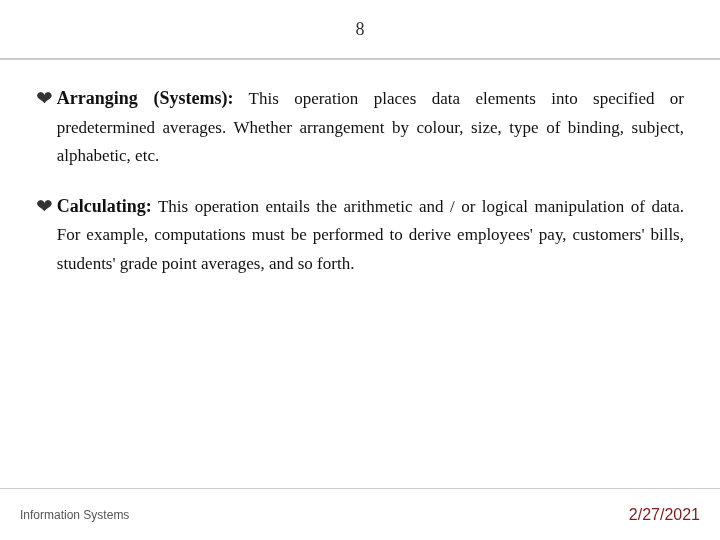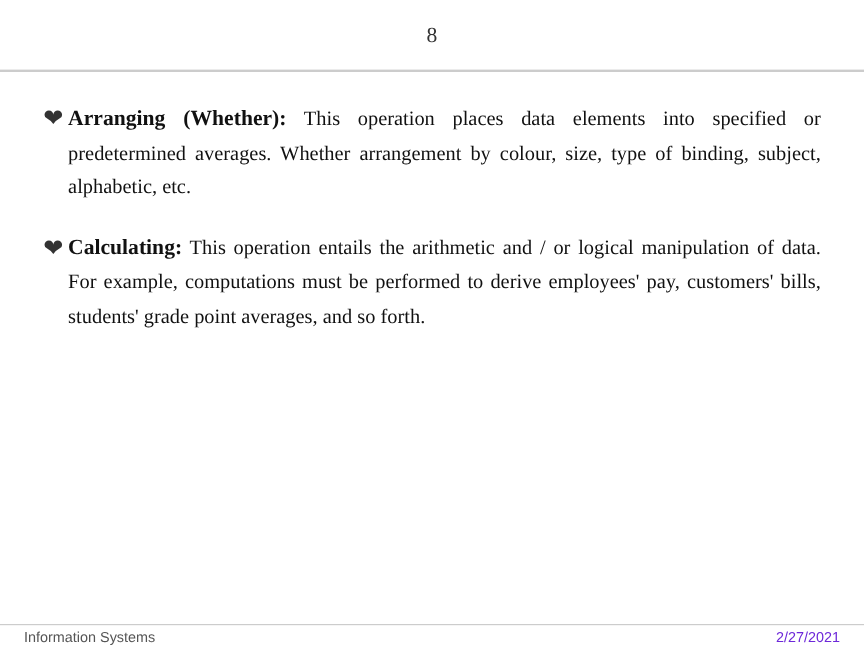--- a/index.html
+++ b/index.html
@@ -111,7 +111,7 @@
     <div class="bullet-item">
       <span class="bullet-icon">❤</span>
       <span class="bullet-text">
-        <span class="term">Arranging (Whether):</span><span> This operation places data elements into specified or predetermined averages. Whether arrangement by colour, size, type of binding, subject, alphabetic, etc.</span>
+        <span class="term">Arranging (Systems):</span><span> This operation places data elements into specified or predetermined averages. Whether arrangement by colour, size, type of binding, subject, alphabetic, etc.</span>
       </span>
     </div>
 

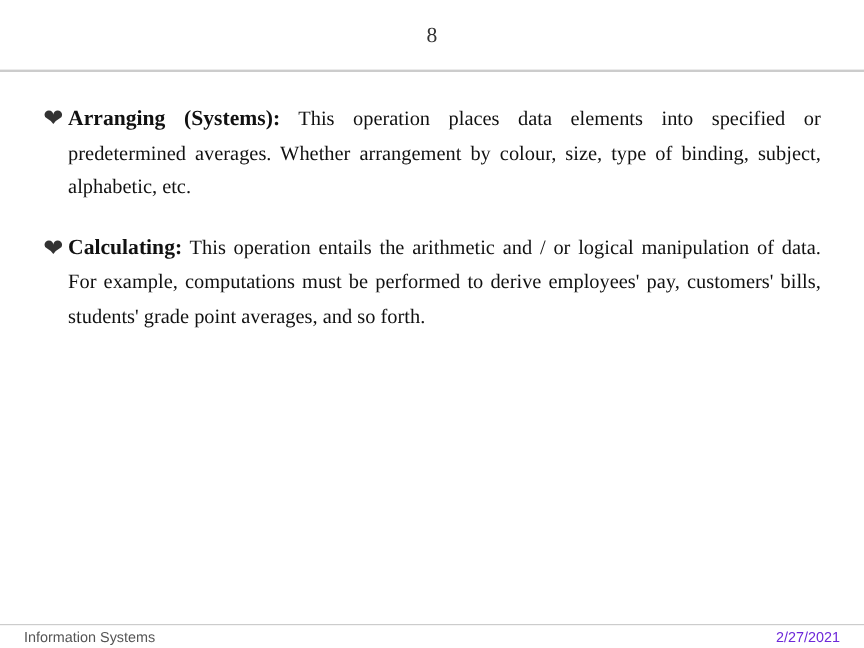--- a/index.html
+++ b/index.html
@@ -76,7 +76,7 @@
     }
 
     .slide-footer {
-      height: 20px;
+      height: 52px;
       border-top: 1px solid #cccccc;
       display: flex;
       align-items: center;

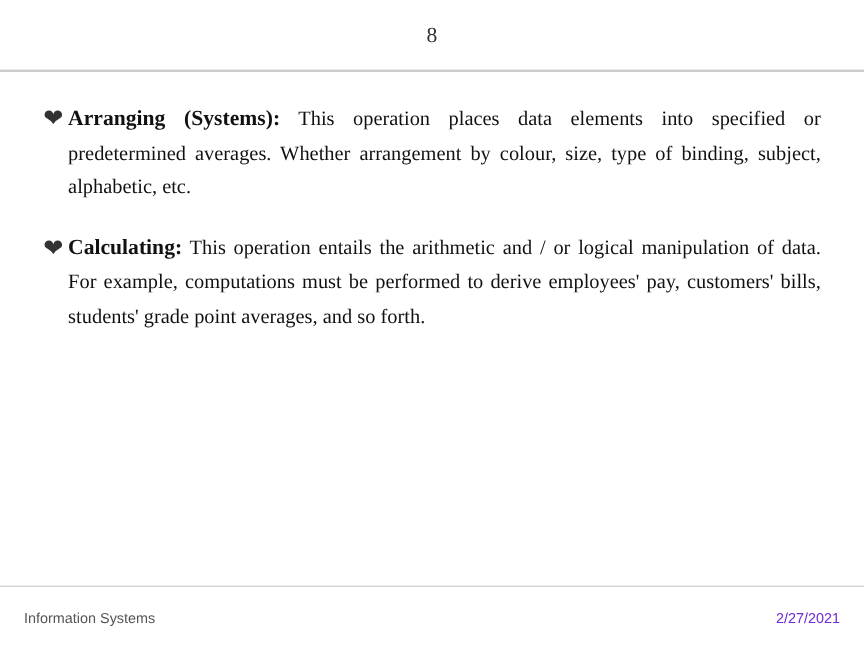--- a/index.html
+++ b/index.html
@@ -92,8 +92,8 @@
     }
 
     .footer-right {
-      font-size: 12px;
-      color: #6d28d9;
+      font-size: 16px;
+      color: #7f1d1d;
       font-family: Arial, sans-serif;
     }
   </style>

